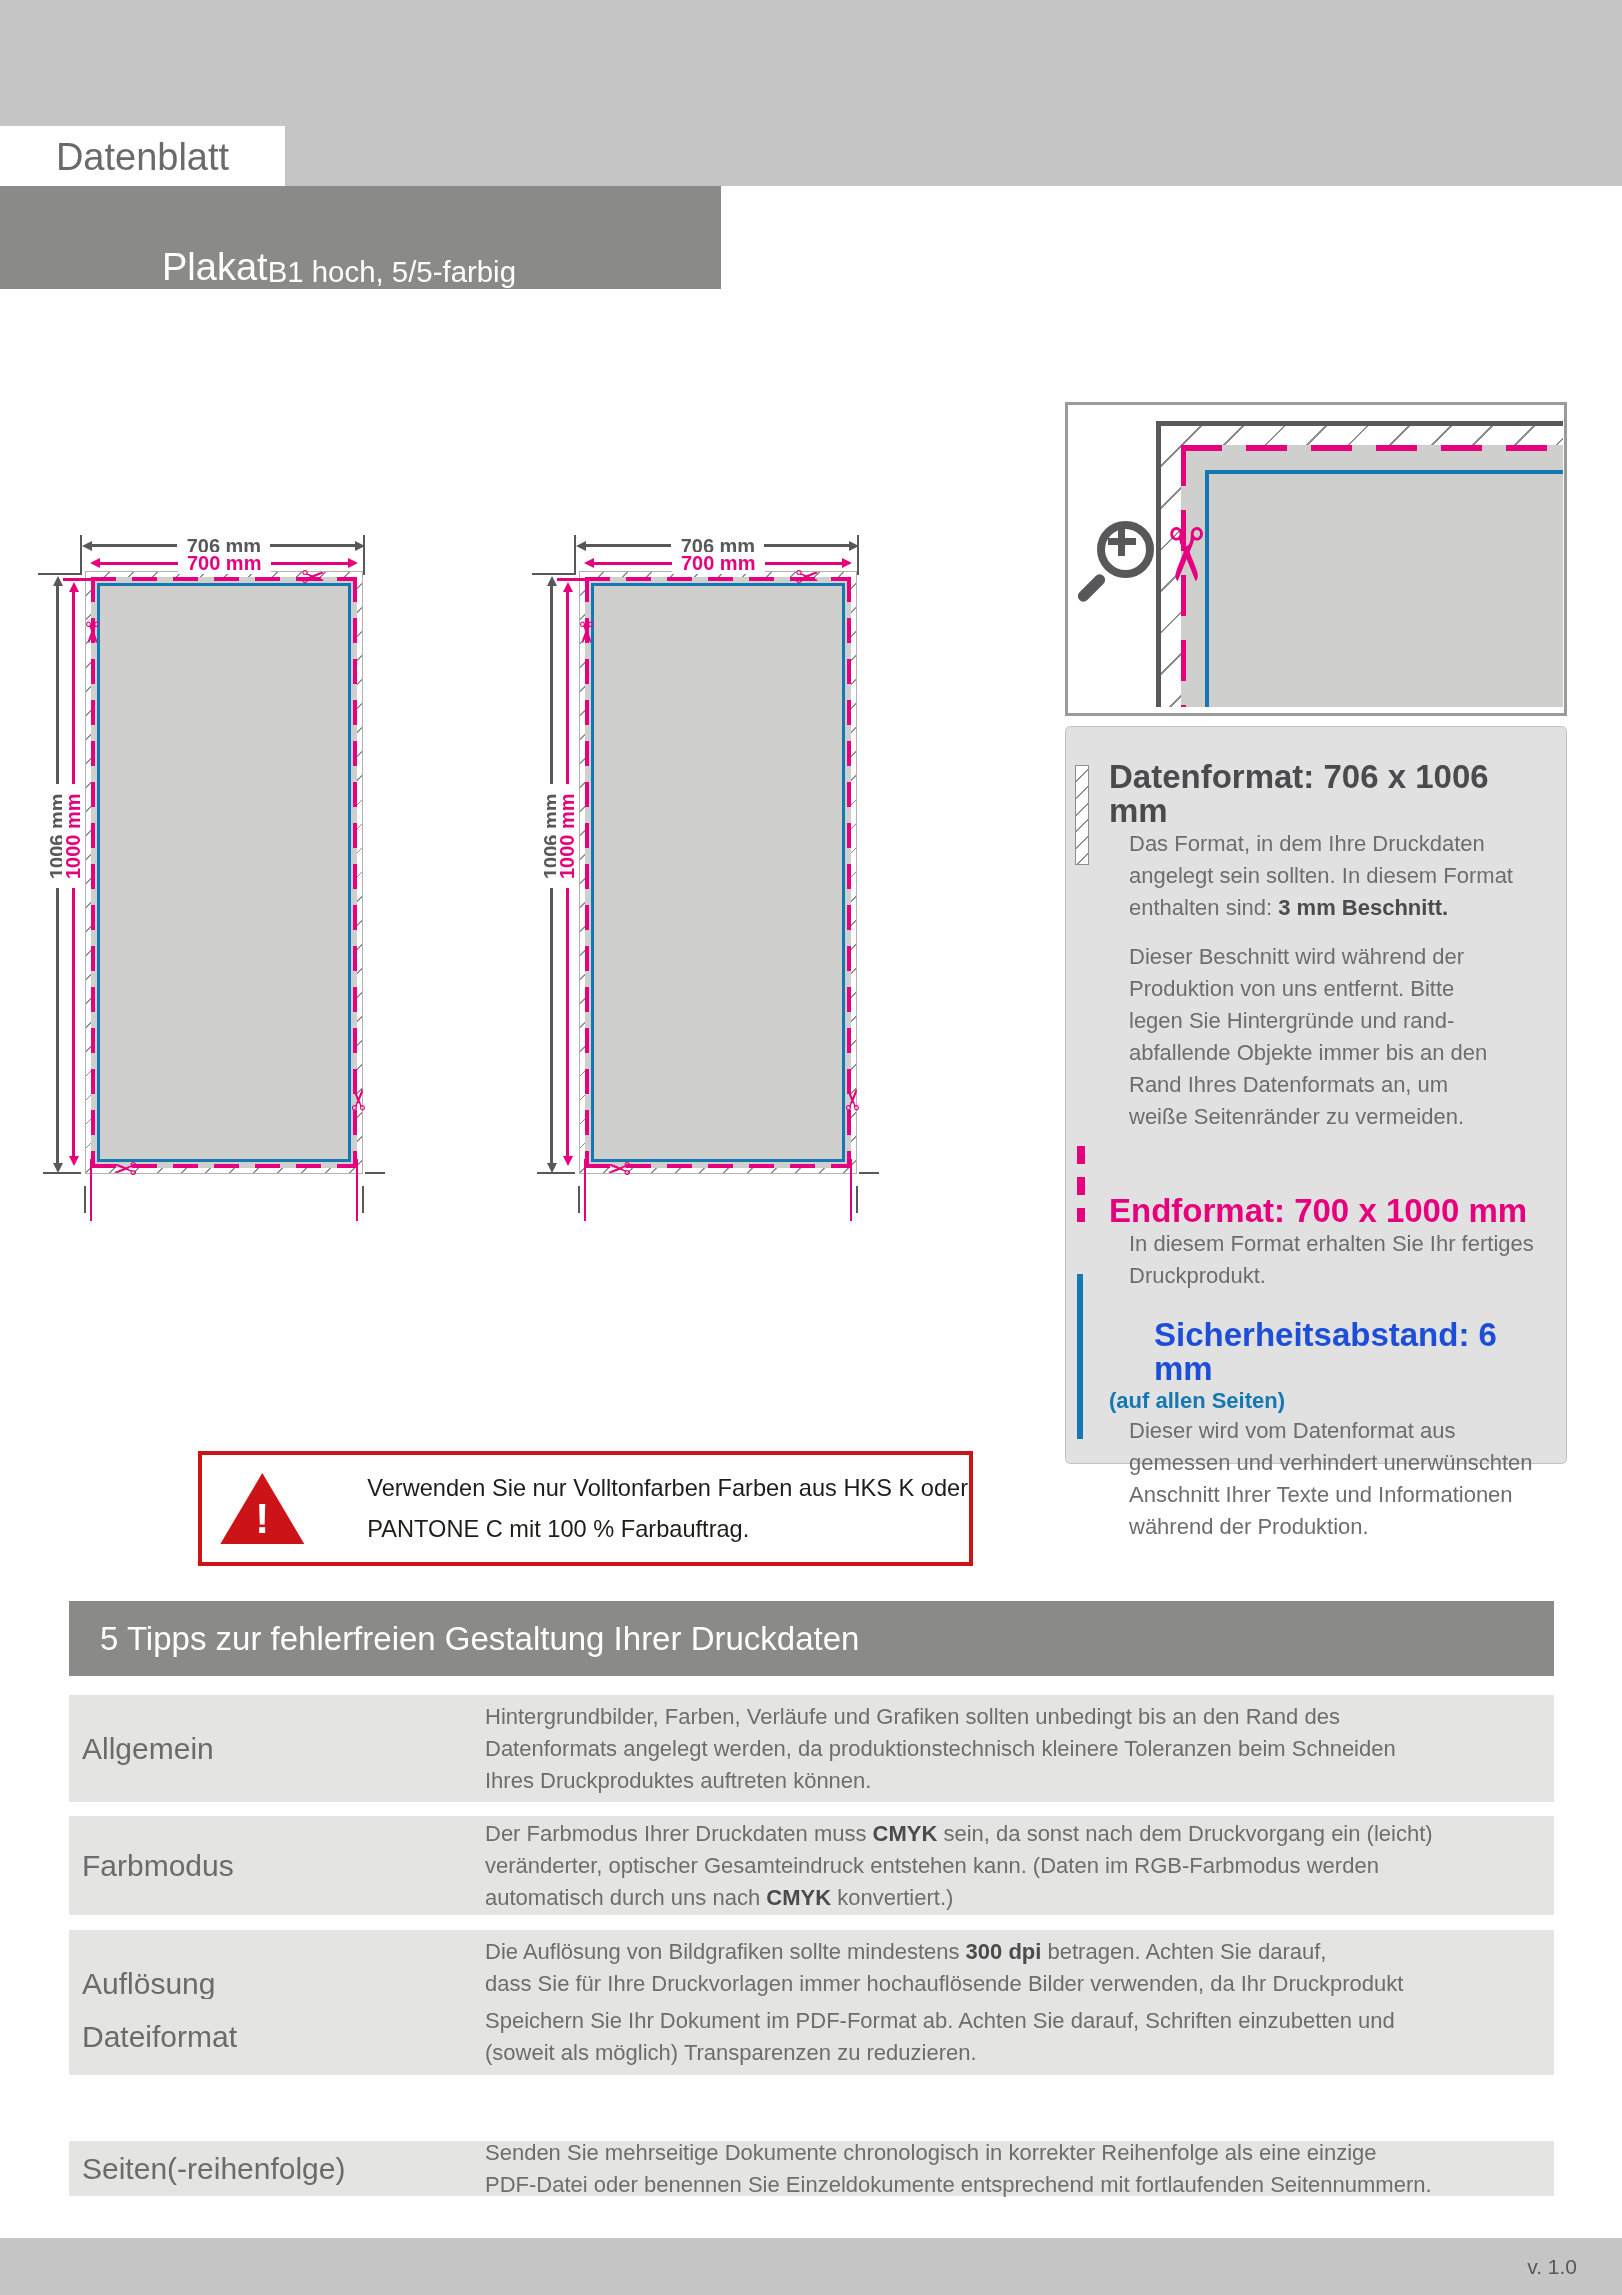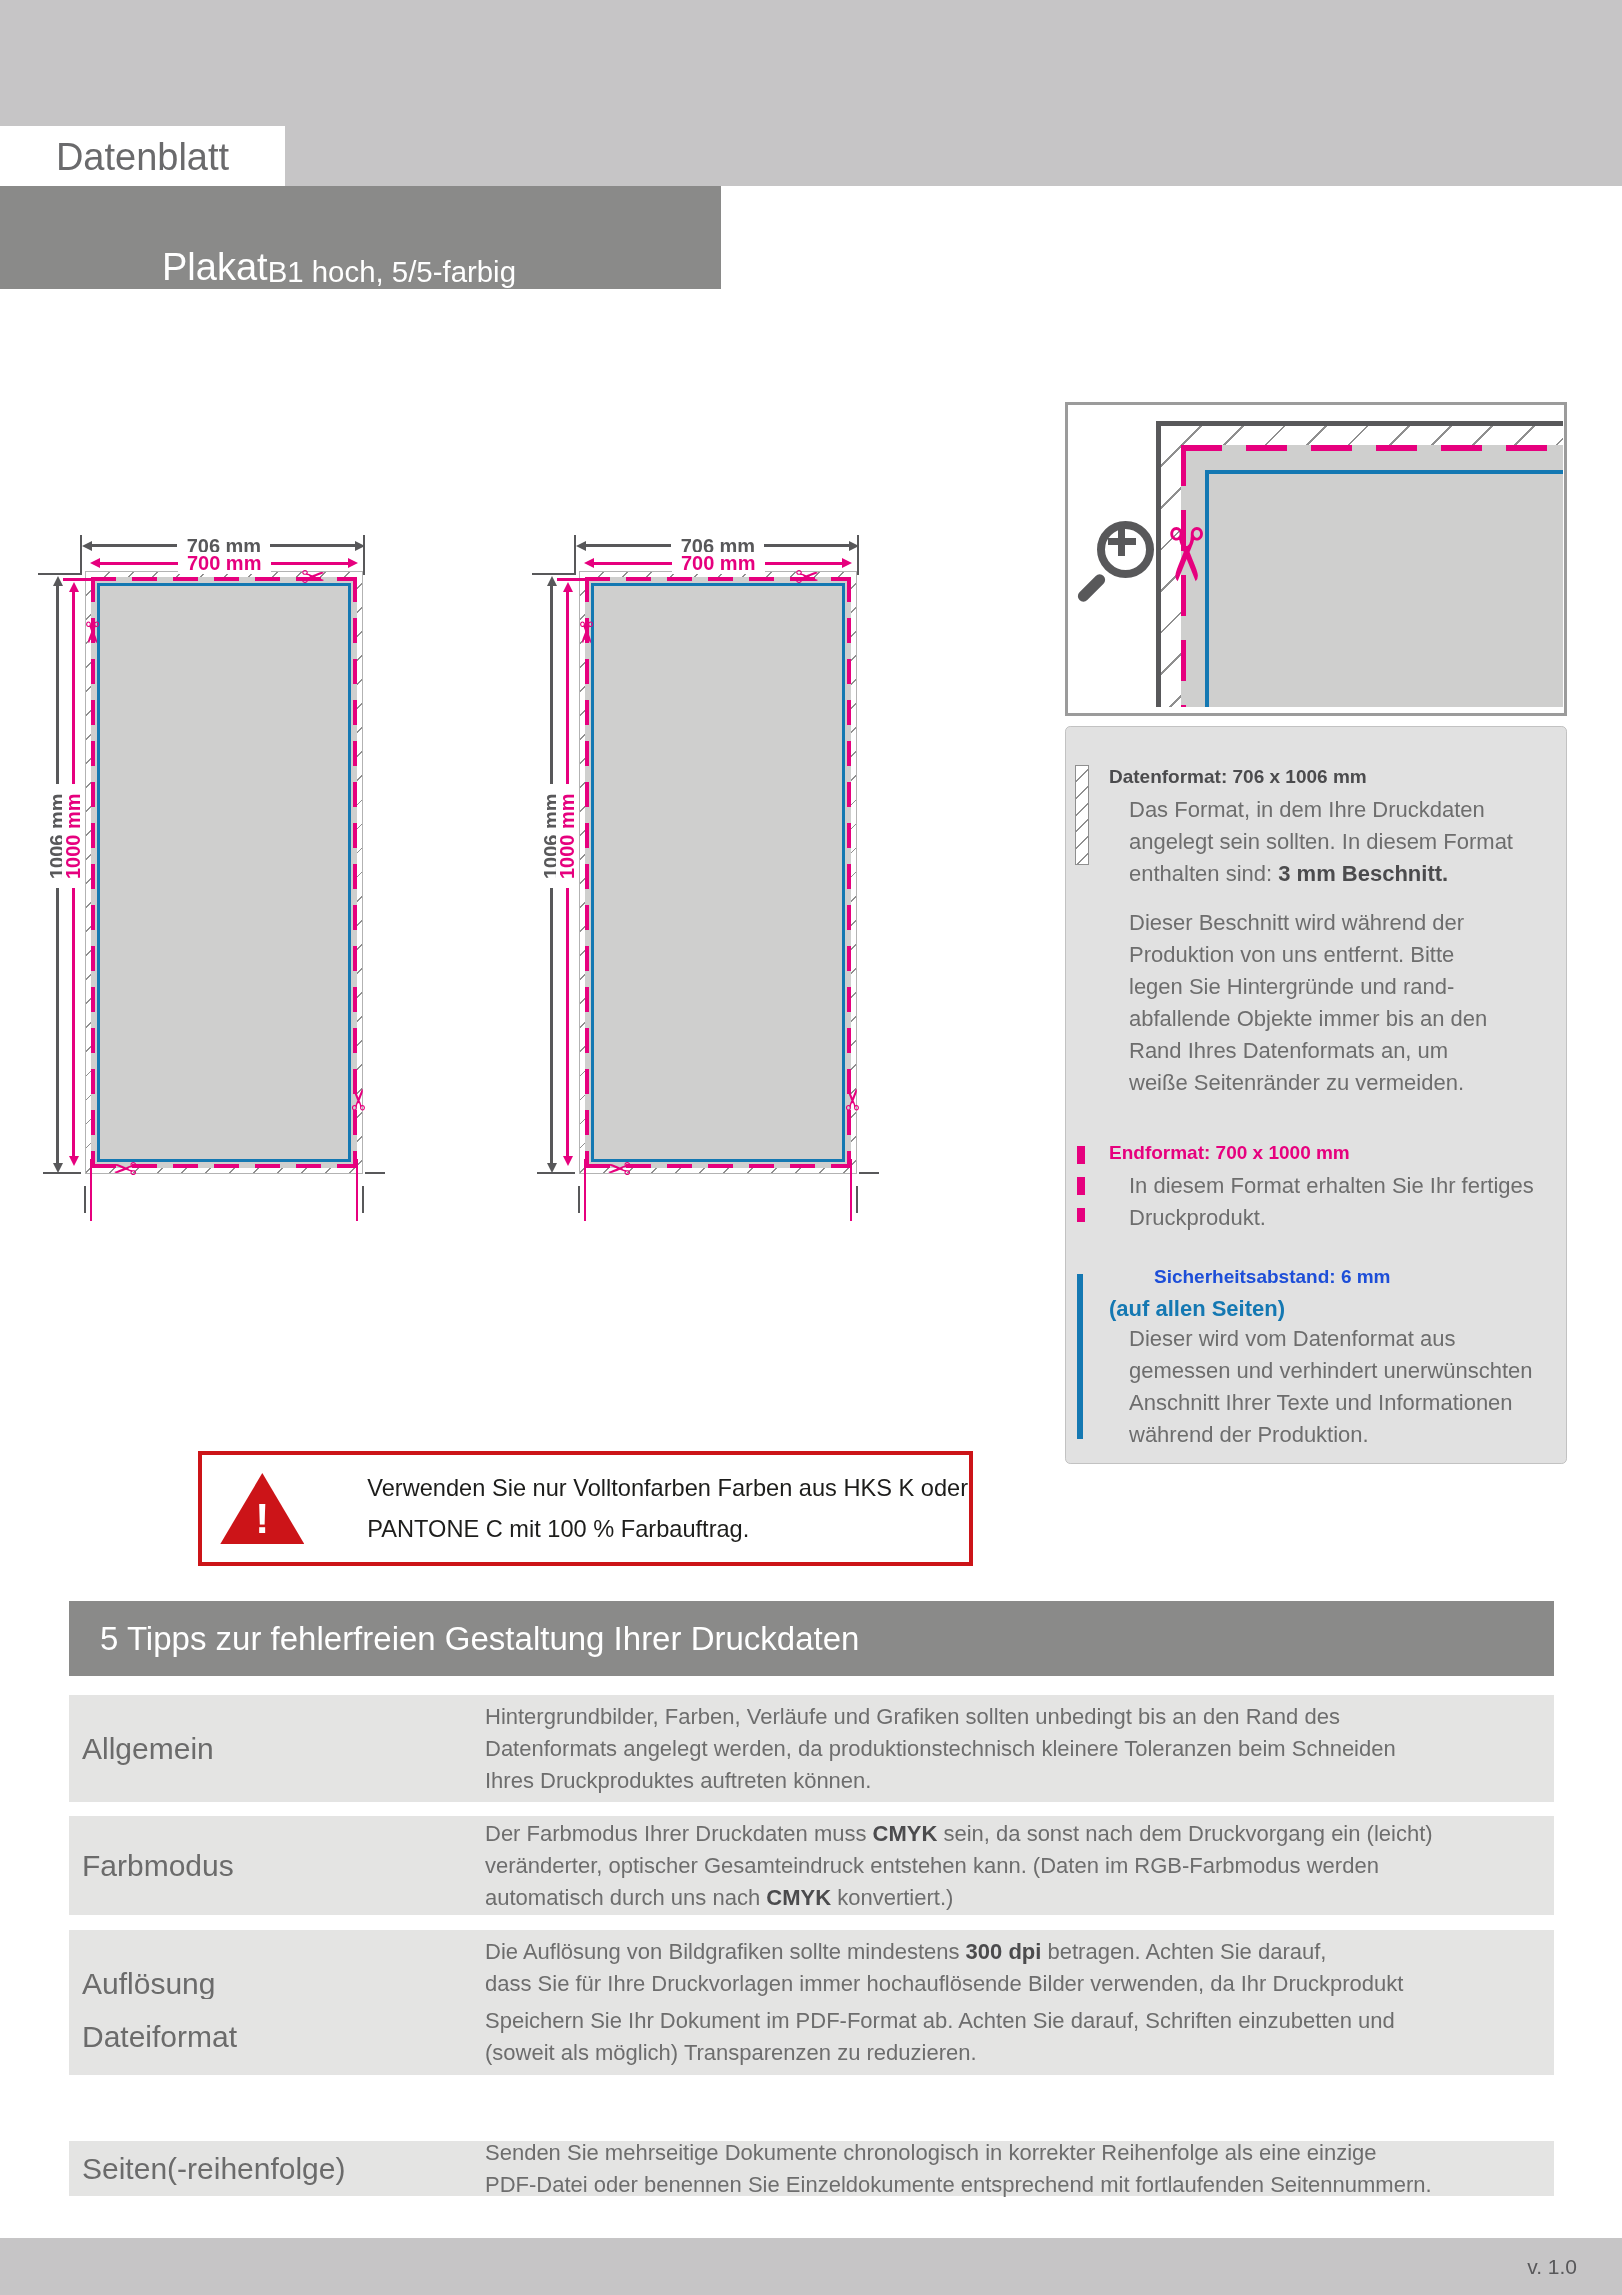--- a/index.html
+++ b/index.html
@@ -112,7 +112,7 @@
   .infopanel{position:absolute;left:1065px;top:726px;width:502px;height:738px;
              background:#e1e1e1;border:1.3px solid #c2c2c2;border-radius:5.2px;box-sizing:border-box;
              padding:33px 26px 0 43px;}
-  .infopanel .ih{font-size:19px;font-weight:bold;line-height:34px;margin:0;}
+  .infopanel .ih{font-size:33px;font-weight:bold;line-height:34px;margin:0;}
   .ih.dark{color:#4b4b4d;}
   .ih.mag{color:#e6007e;}
   .ih.blue{color:#1d4ed8;margin-left:45px;}

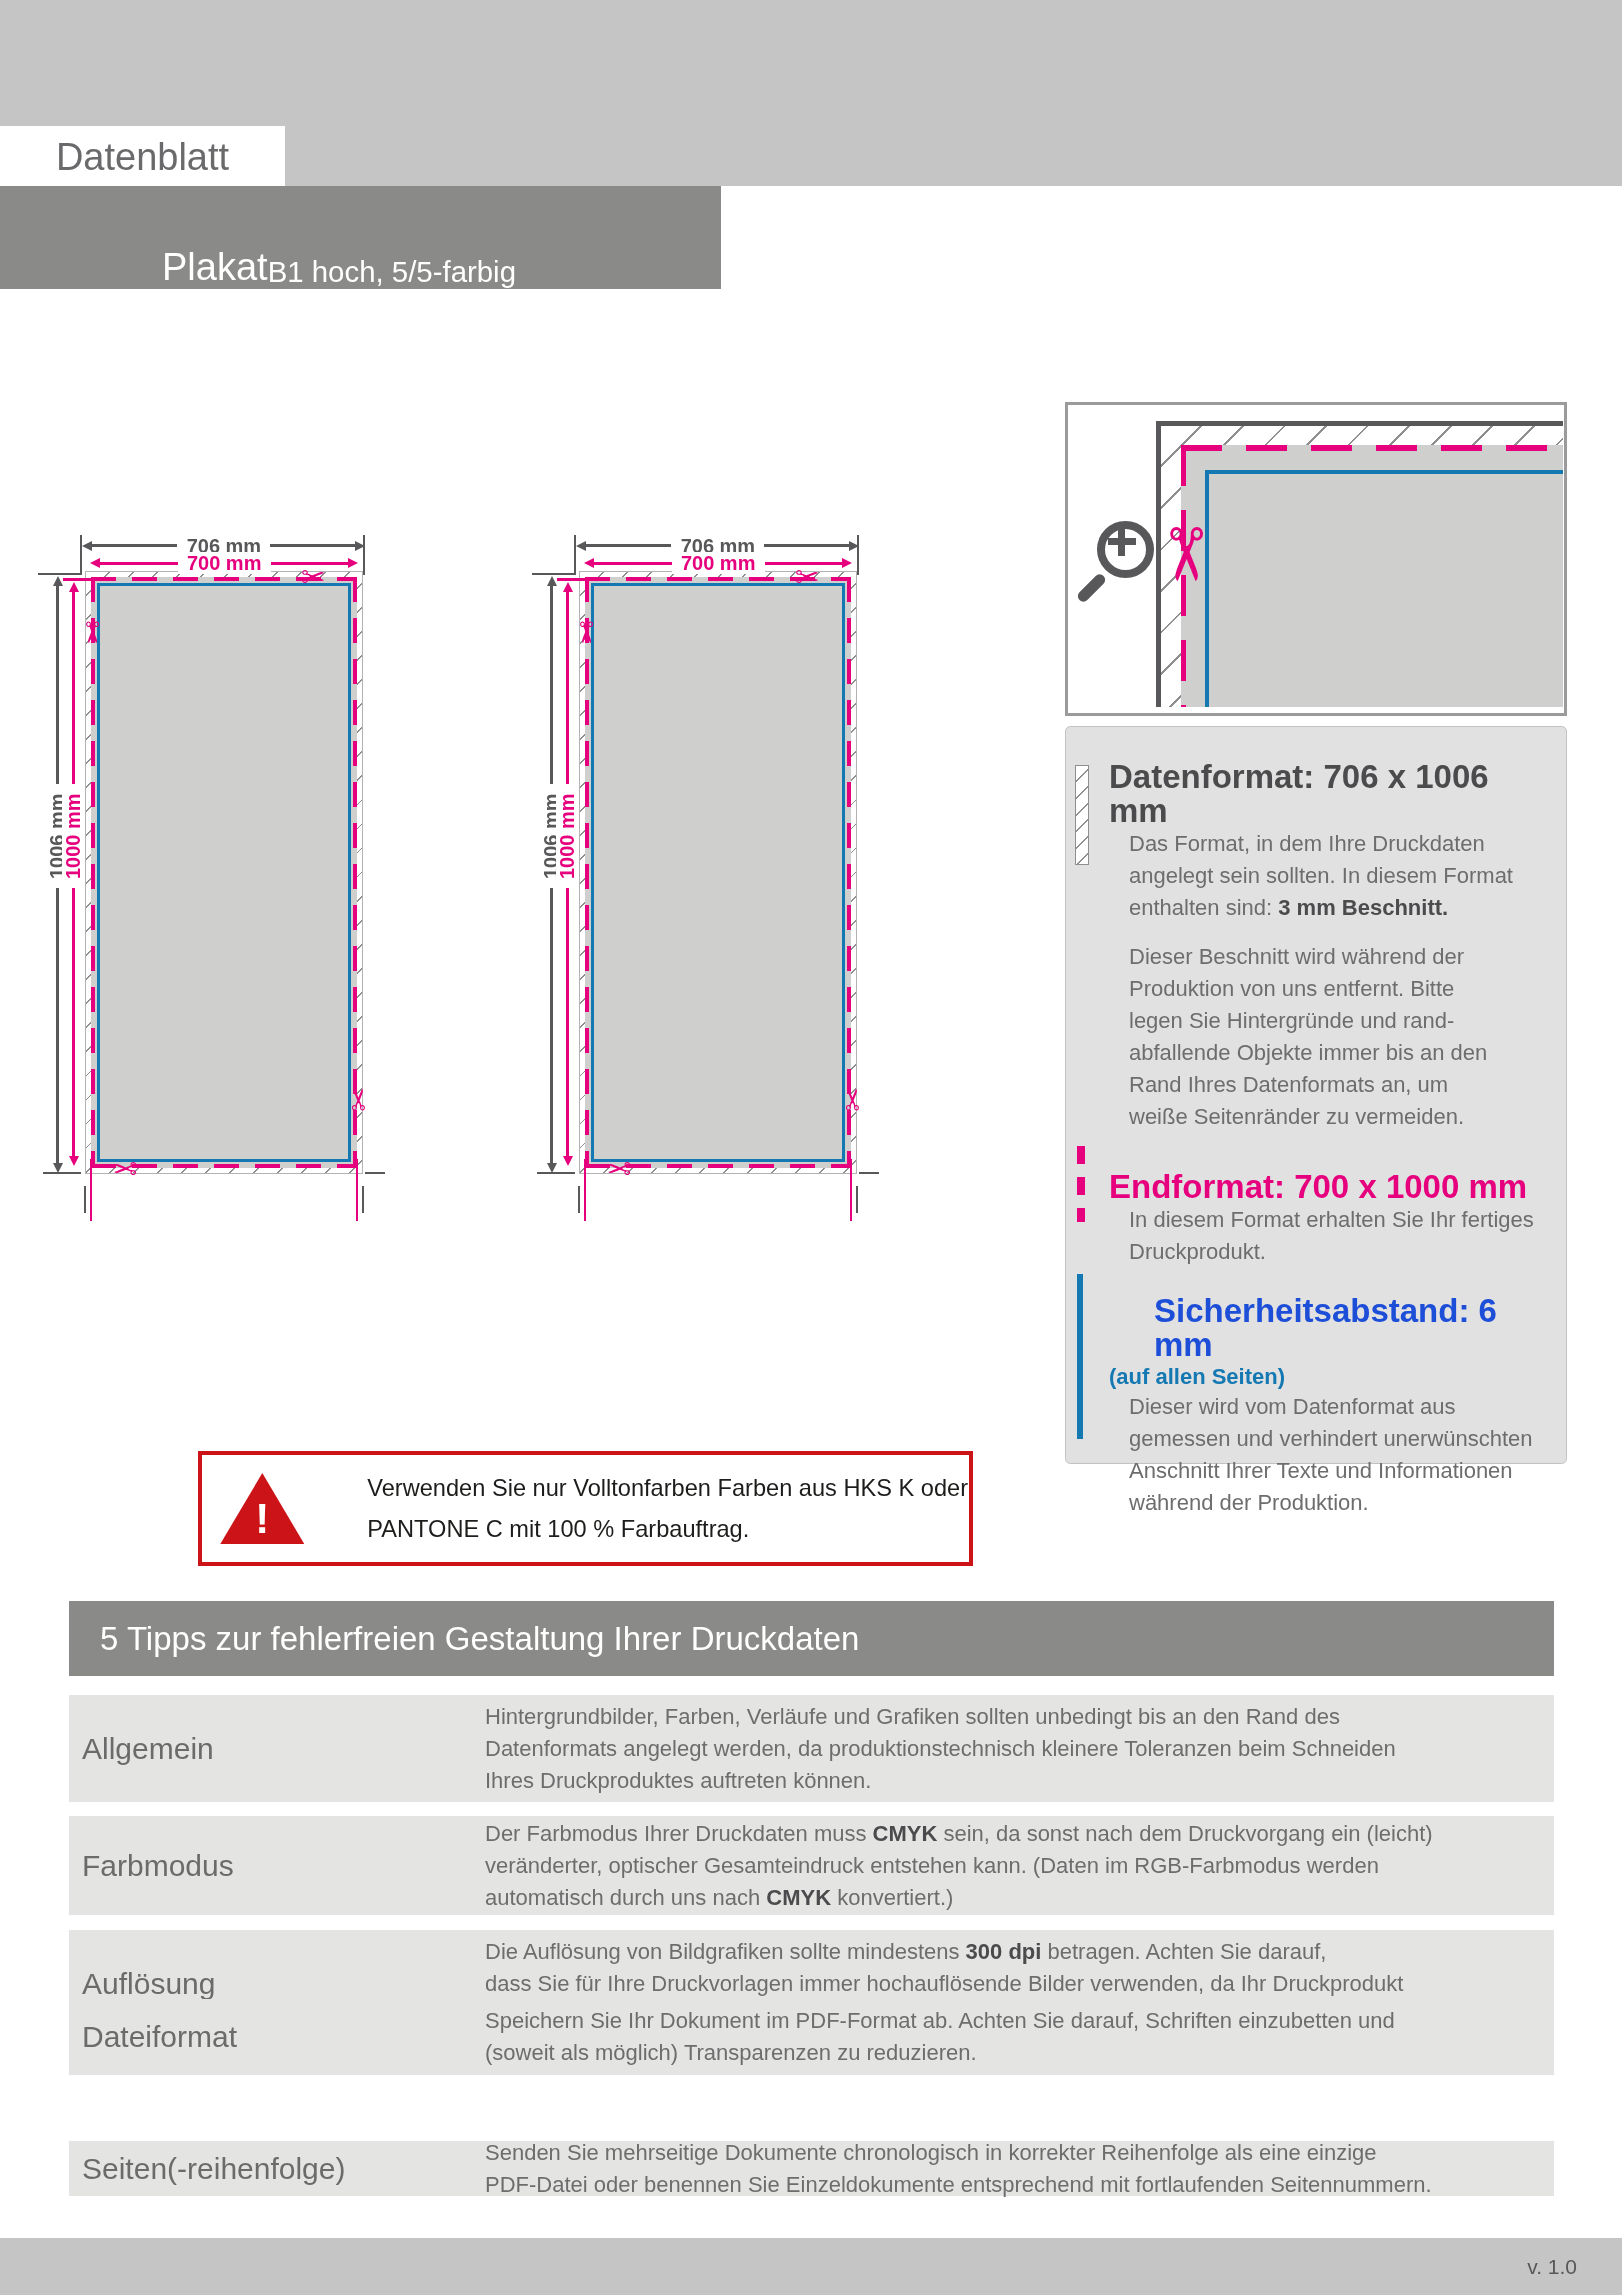--- a/index.html
+++ b/index.html
@@ -114,7 +114,7 @@
              padding:33px 26px 0 43px;}
   .infopanel .ih{font-size:33px;font-weight:bold;line-height:34px;margin:0;}
   .ih.dark{color:#4b4b4d;}
-  .ih.mag{color:#e6007e;}
+  .ih.mag{color:#e6007e;margin-top:24px;}
   .ih.blue{color:#1d4ed8;margin-left:45px;}
   .infopanel .bl{font-size:22px;line-height:32px;color:#6d6d6d;margin-left:20px;}
   .infopanel .bl b{color:#4b4b4d;}

